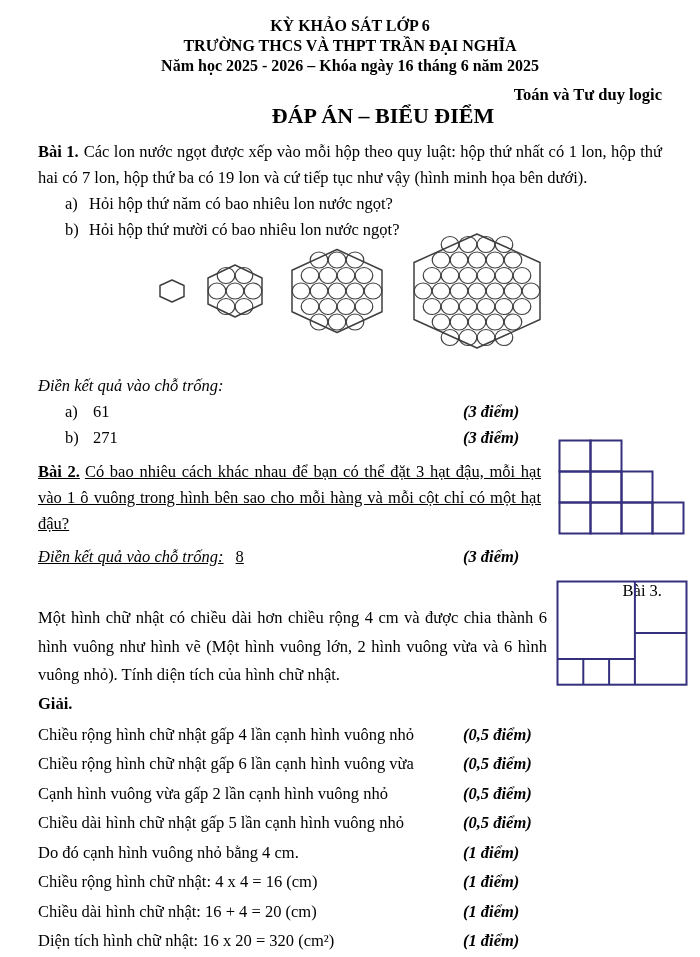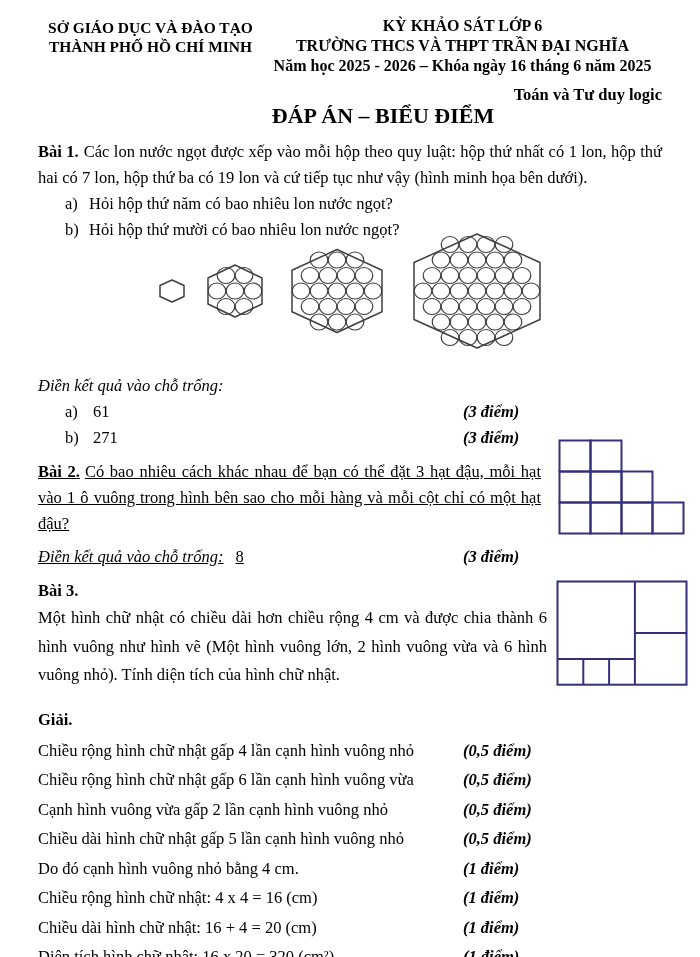--- a/index.html
+++ b/index.html
@@ -48,10 +48,6 @@
 <div class="page">
 
   <div class="header-row">
-    <div class="header-left">
-      <div>SỞ GIÁO DỤC VÀ ĐÀO TẠO</div>
-      <div>THÀNH PHỐ HỒ CHÍ MINH</div>
-    </div>
     <div class="header-right">
       <div>KỲ KHẢO SÁT LỚP 6</div>
       <div>TRƯỜNG THCS VÀ THPT TRẦN ĐẠI NGHĨA</div>

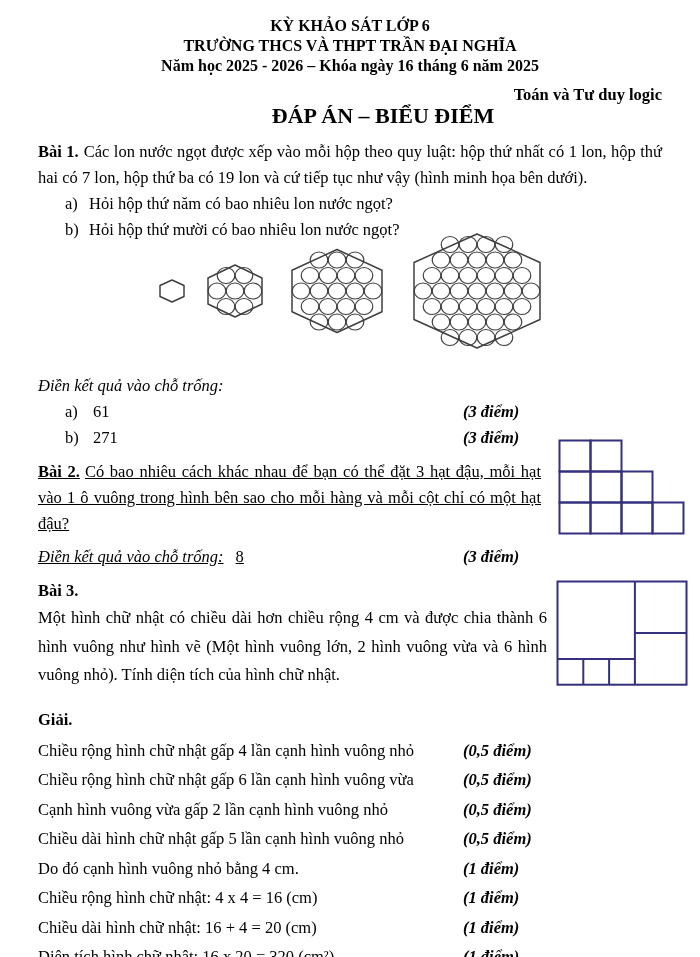--- a/index.html
+++ b/index.html
@@ -35,7 +35,7 @@
   .fill-row .fvalue { margin-left:12px; }
   
   .p3-section { position:relative; margin-top:8px; }
-  .p3-label { font-weight:bold; line-height:26px; }
+  .p3-label { font-weight:normal; line-height:26px;text-align:right; }
   .p3-text { width:509px; text-align:justify; line-height:28.5px; }
   .rect-figure { position:absolute; left:518px; top:2px; }
   .solve-label { font-weight:bold; line-height:24px; margin-top:18px; }

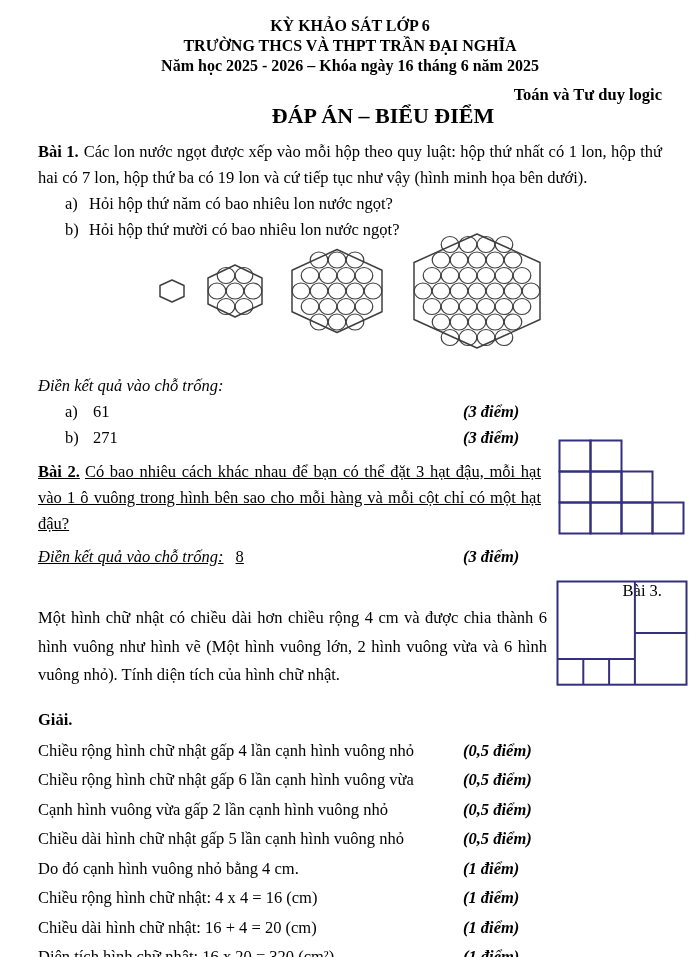--- a/index.html
+++ b/index.html
@@ -38,7 +38,7 @@
   .p3-label { font-weight:normal; line-height:26px;text-align:right; }
   .p3-text { width:509px; text-align:justify; line-height:28.5px; }
   .rect-figure { position:absolute; left:518px; top:2px; }
-  .solve-label { font-weight:bold; line-height:24px; margin-top:18px; }
+  .solve-label { font-weight:bold; line-height:24px; margin-top:2px; }
   .steps { margin-top:4px; }
   .step-row { position:relative; line-height:29.5px; }
 </style>

